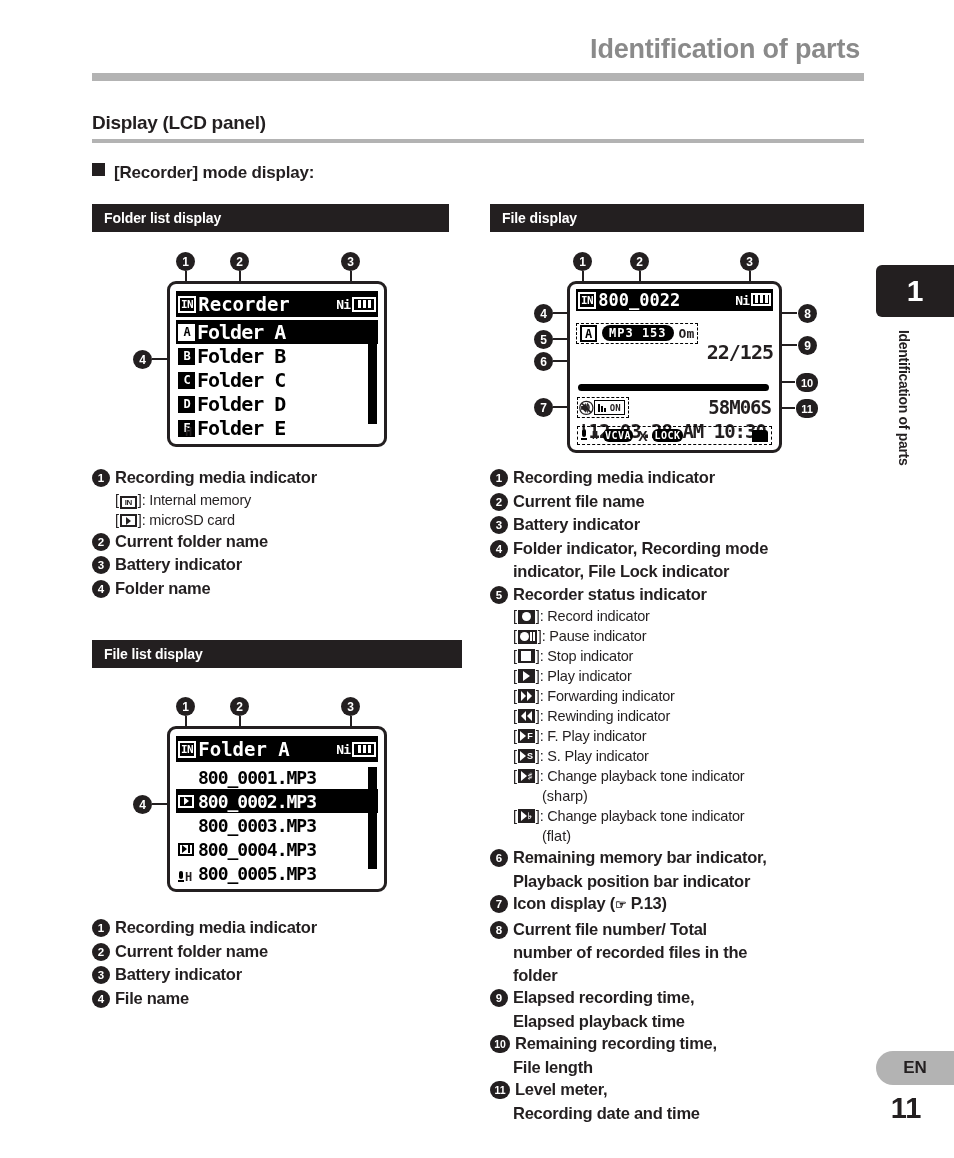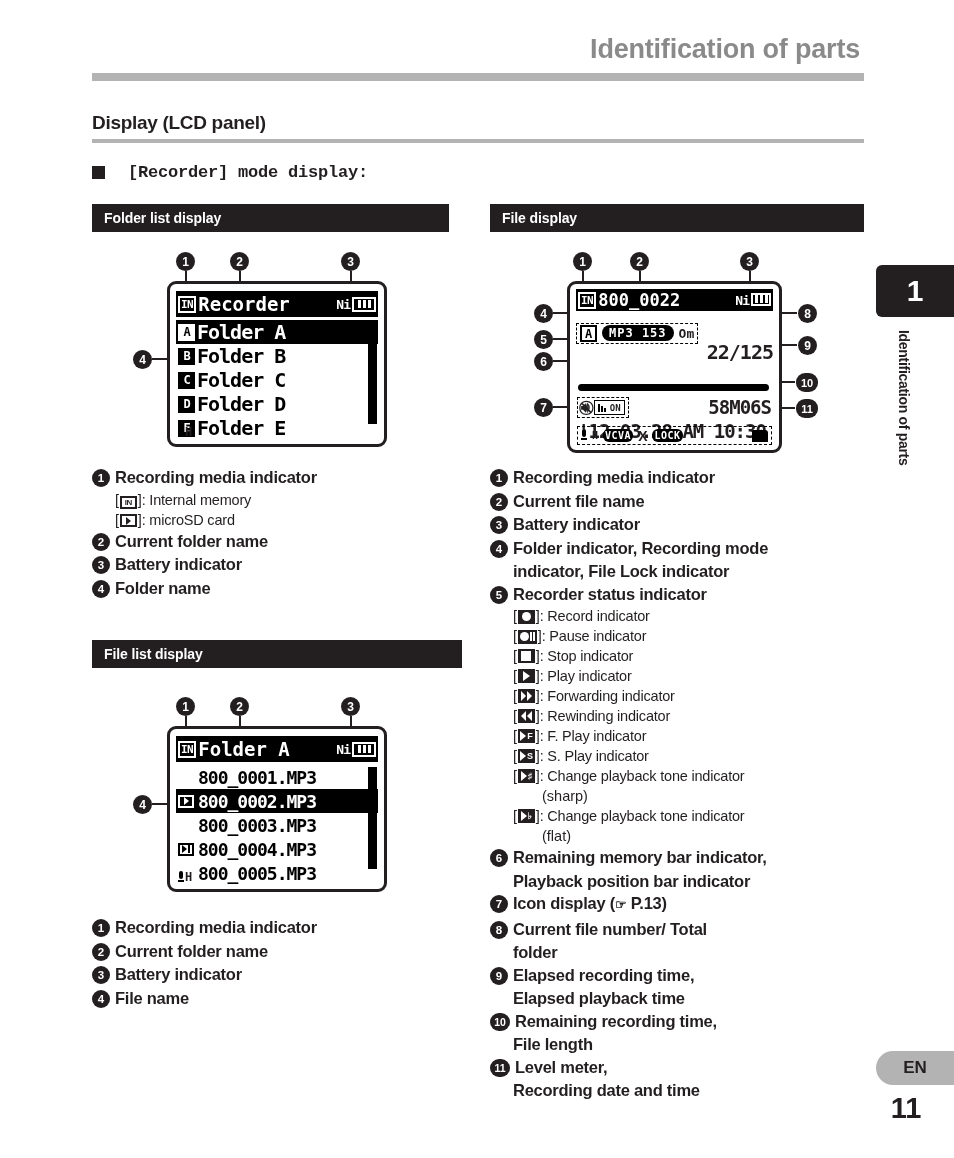--- a/index.html
+++ b/index.html
@@ -41,7 +41,7 @@
   
   #subheading-wrap {
     position: absolute; left: 92px; top: 163px;
-    display: flex; align-items: center; gap: 23px; font-family: Liberation Mono, monospace;
+    display: flex; align-items: flex-start; gap: 9px;
   }
   .sq-bullet { width: 13px; height: 13px; background: #231f20; display:block; }
   #subheading-text { font-size: 17px; font-weight: bold; letter-spacing: -0.2px; }

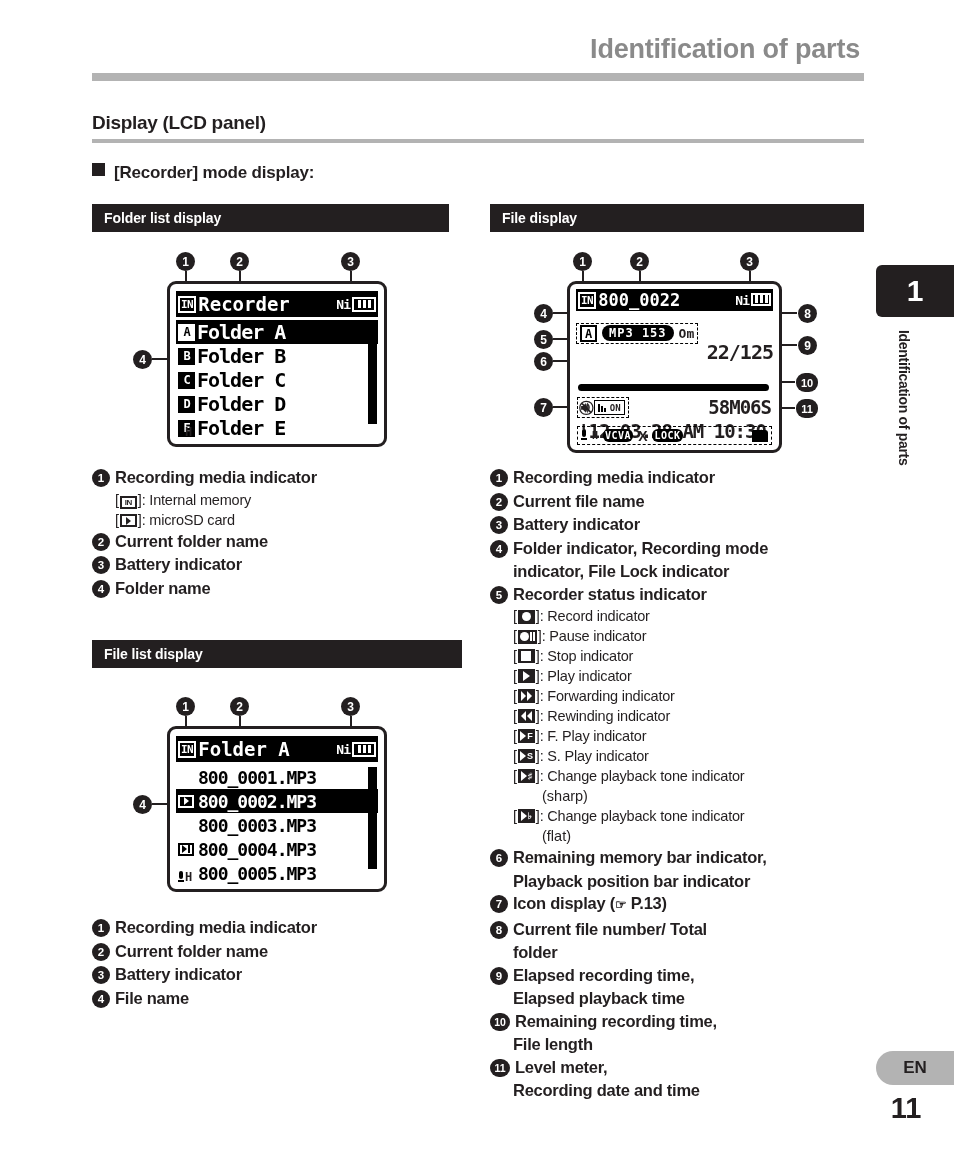--- a/index.html
+++ b/index.html
@@ -650,6 +650,7 @@
     <span class="num">8</span>
     <span class="desc-text">Current file number/ Total</span>
   </div>
+  <div class="cont-line">number of recorded files in the</div>
   <div class="cont-line">folder</div>
 
   <div class="desc-item">

